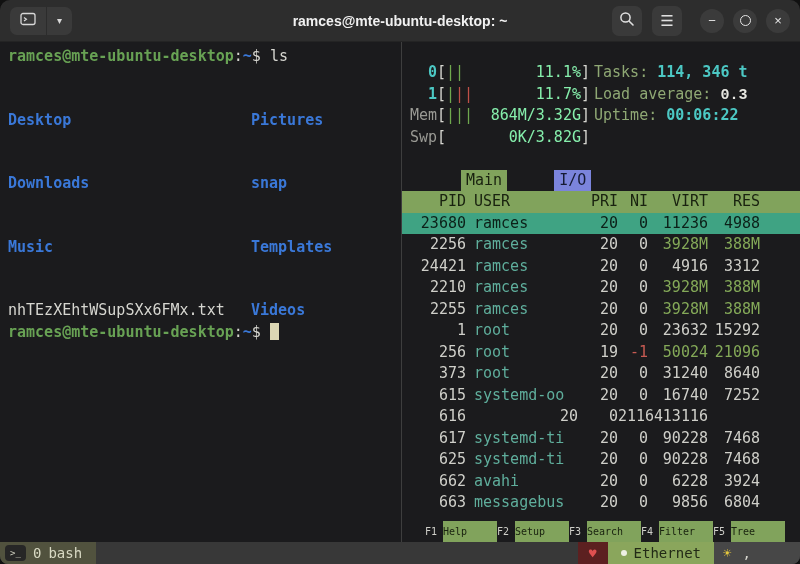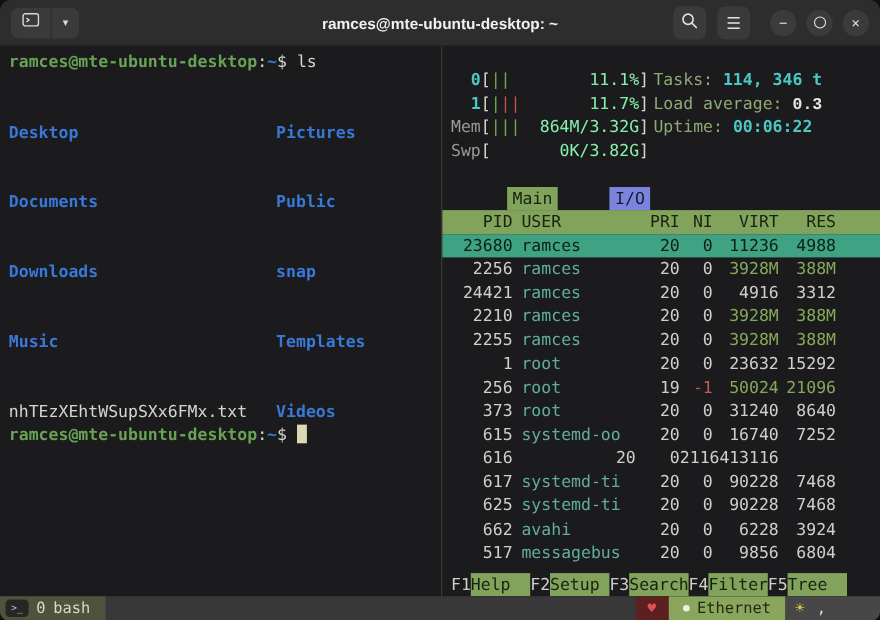--- a/index.html
+++ b/index.html
@@ -149,7 +149,6 @@
       <div class="tl"><span class="p-user">ramces@mte-ubuntu-desktop</span><span class="p-def">:</span><span class="p-path">~</span><span class="p-def">$ </span><span class="p-def">ls</span></div>
 
       <div class="file-row"><span class="fcol1 dir">Desktop</span><span class="dir">Pictures</span></div>
-        <div class="file-row"><span class="fcol1 dir">Documents</span><span class="dir">Public</span></div>
         <div class="file-row"><span class="fcol1 dir">Downloads</span><span class="dir">snap</span></div>
         <div class="file-row"><span class="fcol1 dir">Music</span><span class="dir">Templates</span></div>
         <div class="file-row"><span class="fcol1 plain">nhTEzXEhtWSupSXx6FMx.txt</span><span class="dir">Videos</span></div>

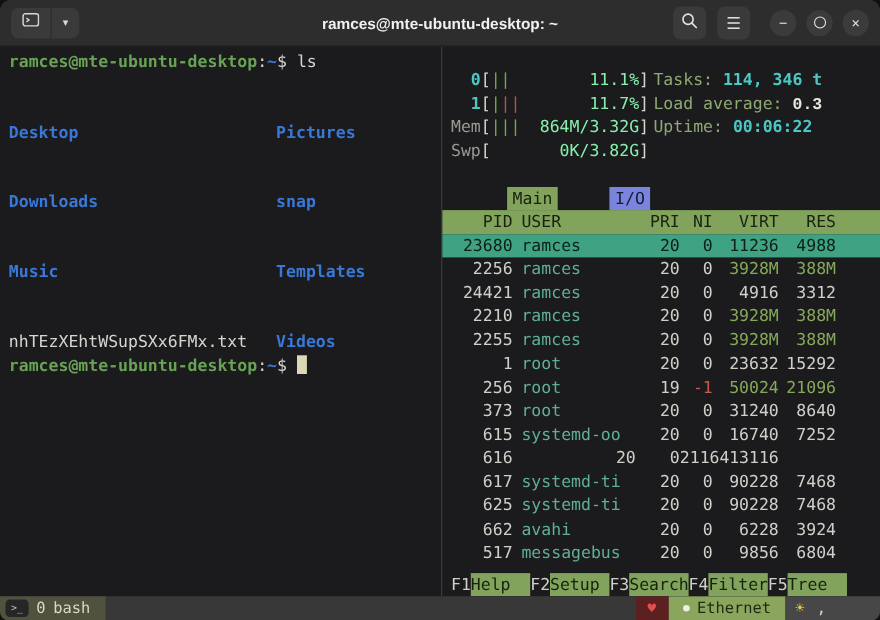--- a/index.html
+++ b/index.html
@@ -315,7 +315,7 @@
           <span></span>
         </div>
         <div class="proc-grid proc-row">
-          <span class="c-pid">517</span>
+          <span class="c-pid">663</span>
           <span class="c-user">messagebus</span>
           <span class="c-pri">20</span>
           <span class="c-ni">0</span>

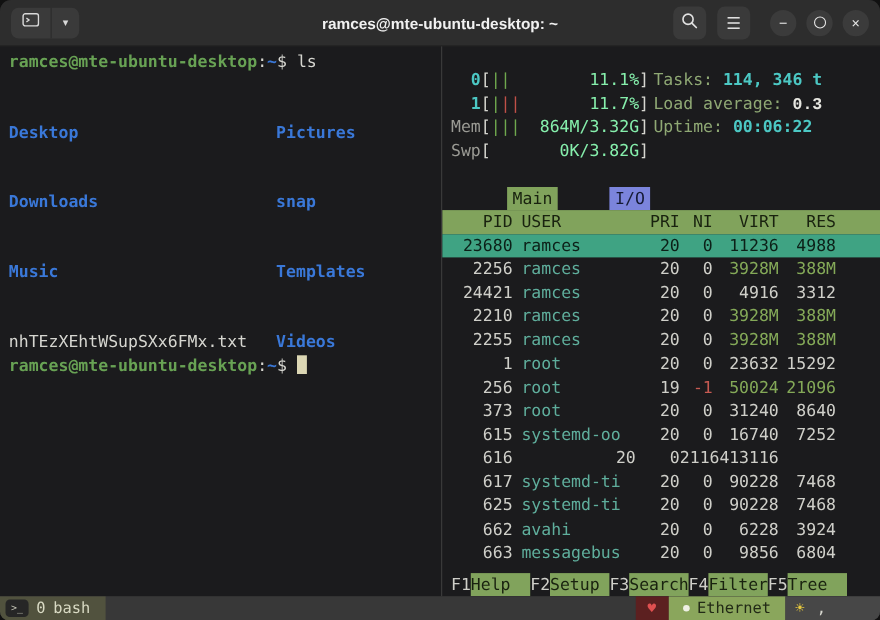--- a/index.html
+++ b/index.html
@@ -73,8 +73,8 @@
   .proc-row.selected{background:#3fa383;}
   .proc-row.selected span{color:#0c2018 !important;}
 
-  .fbar{margin-top:auto;display:flex;height:21.5px;line-height:21.5px;font-size:15px;
-    padding-left:8px;white-space:pre;}
+  .fbar{margin-top:auto;display:flex;height:21.5px;line-height:21.5px;font-size:10px;
+    padding-left:8px;white-space:pre;justify-content:center;}
   .fk{display:flex;cursor:pointer;}
   .fk-key{color:#cfcfc9;width:18px;}
   .fk-label{width:54px;background:#81a35c;color:#19220f;overflow:hidden;}

